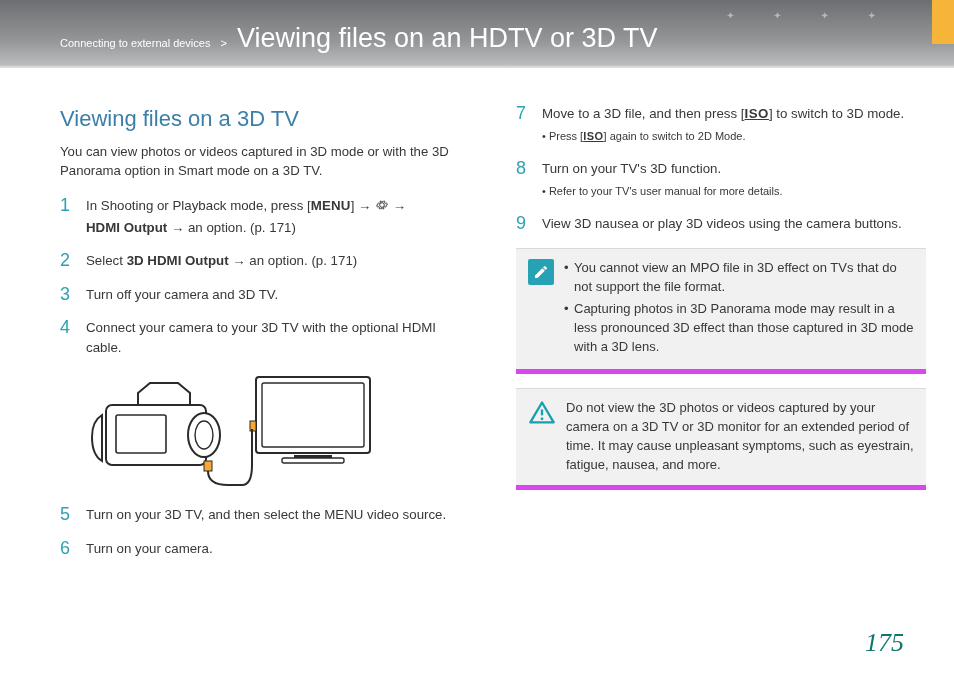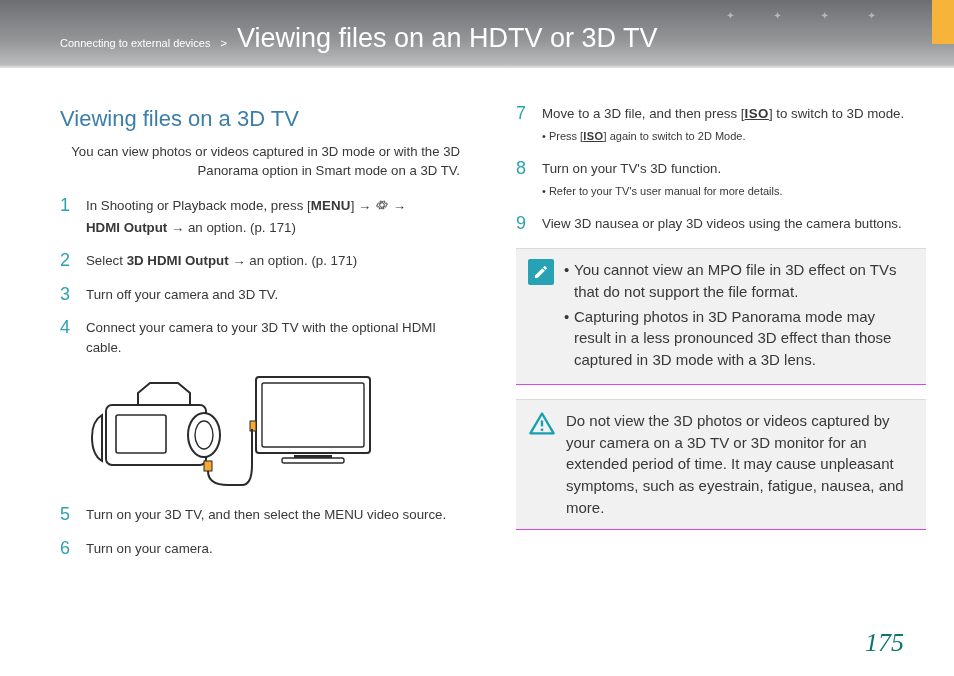--- a/index.html
+++ b/index.html
@@ -57,7 +57,6 @@
     line-height:1.45;
     margin-bottom:16px;
     max-width:400px;
-    text-align:right;
   }
   ol.steps { list-style:none; margin:0; padding:0; }
   ol.steps > li {

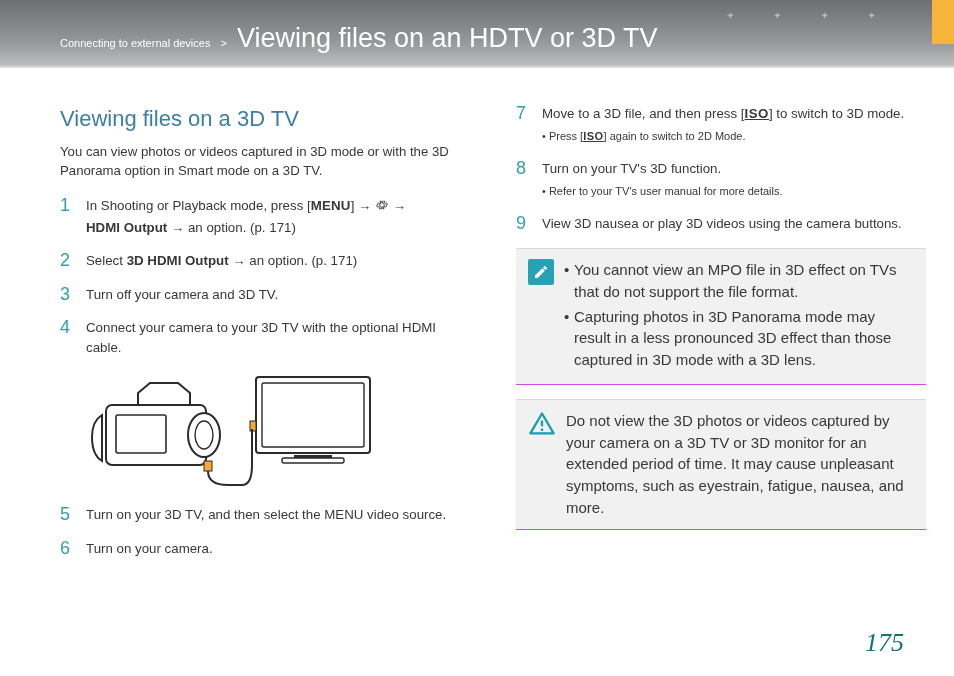--- a/index.html
+++ b/index.html
@@ -107,9 +107,9 @@
     gap:10px;
     background:#f1f1f1;
     border-top:1px solid #d9d9d9;
-    border-bottom:1px solid #d946ef;
+    border-bottom:5px solid #d946ef;
     padding:10px 12px;
-    font-size:15px;
+    font-size:13px;
     line-height:1.45;
     margin-bottom:14px;
   }

